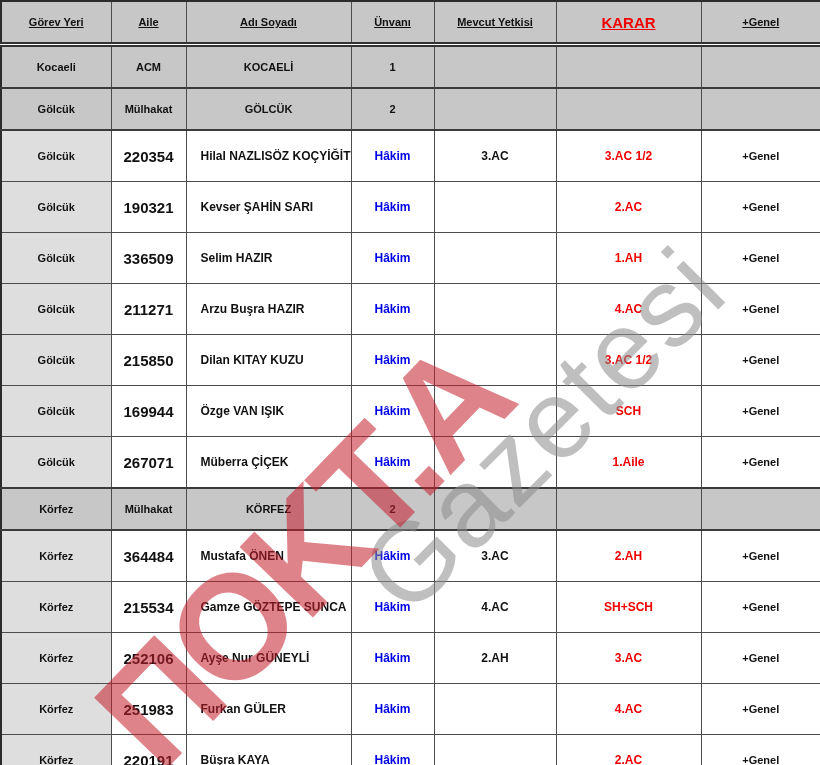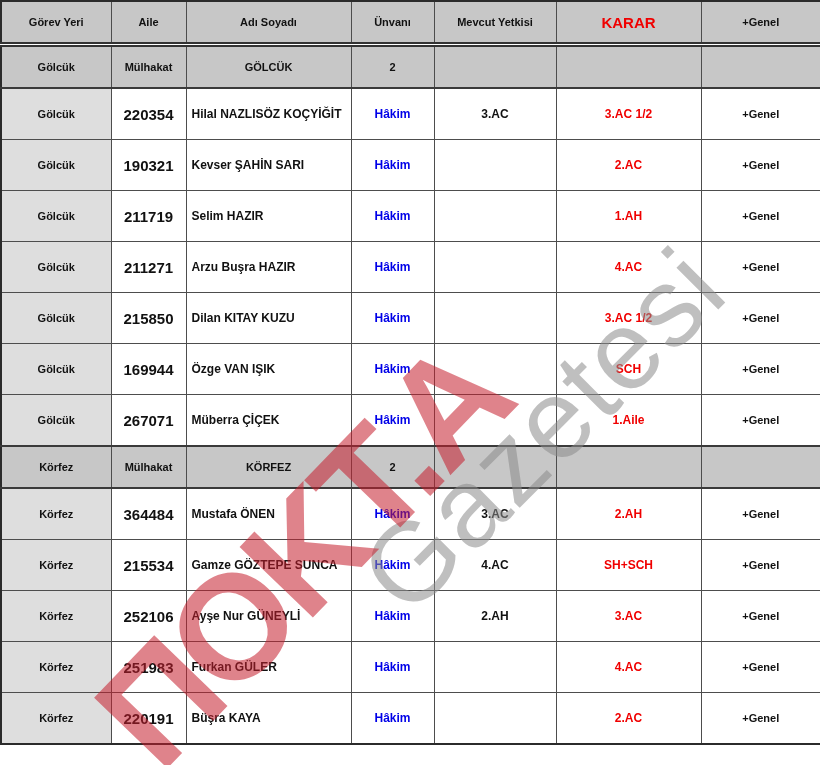--- a/index.html
+++ b/index.html
@@ -42,6 +42,7 @@
     background: var(--header-bg);
     font-size: 11px;
     border-bottom: 5px double #333;
+    text-decoration: underline;
   }
   tr.header-row th.cell-karar {
     font-size: 15px;

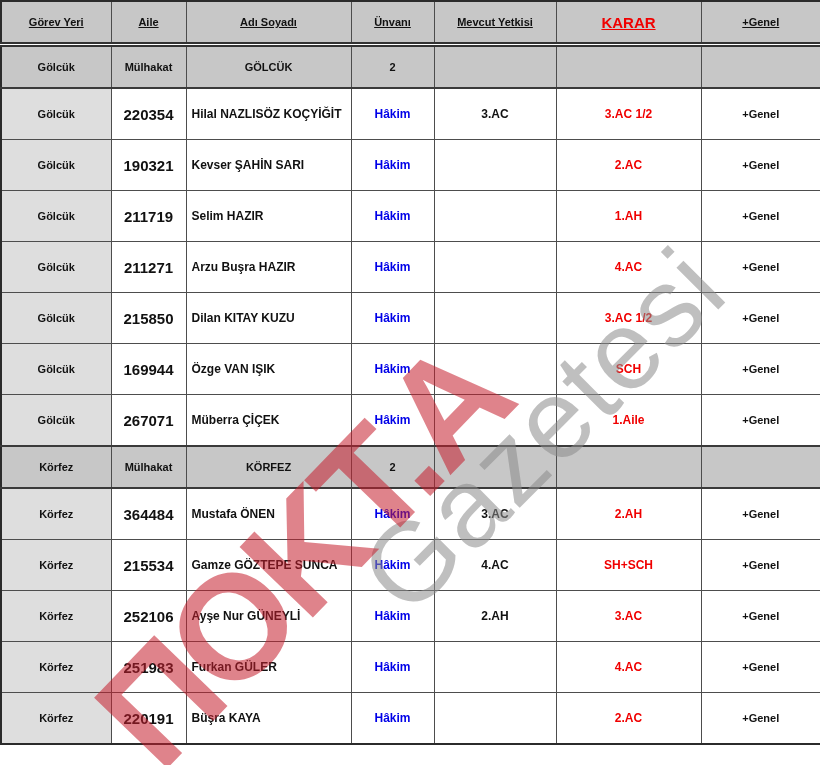--- a/index.html
+++ b/index.html
@@ -143,6 +143,15 @@
     </thead>
     <tbody id="table-body">
         <tr class="group-row">
+          <td class="col-0 cell-gorev_yeri">Kocaeli</td>
+          <td class="col-1 cell-sicil">ACM</td>
+          <td class="col-2 cell-adi_soyadi">KOCAELİ</td>
+          <td class="col-3 cell-unvani">1</td>
+          <td class="col-4 cell-mevcut"></td>
+          <td class="col-5 cell-karar"></td>
+          <td class="col-6 cell-genel"></td>
+        </tr>
+        <tr class="group-row">
           <td class="col-0 cell-gorev_yeri">Gölcük</td>
           <td class="col-1 cell-sicil">Mülhakat</td>
           <td class="col-2 cell-adi_soyadi">GÖLCÜK</td>

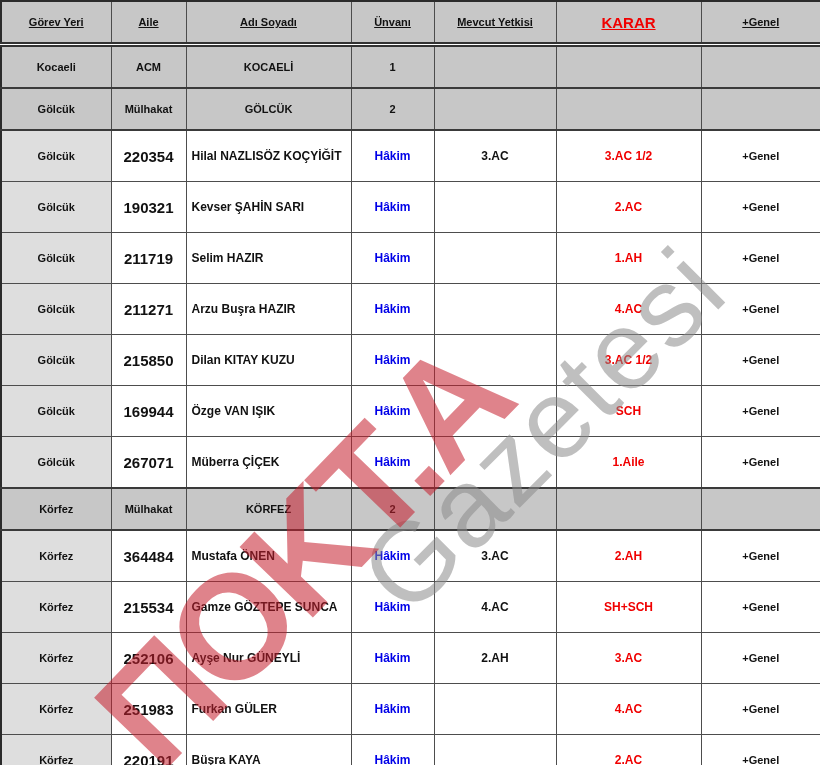--- a/index.html
+++ b/index.html
@@ -67,7 +67,7 @@
   tr.group-row td.col-0 { background: var(--group-bg); }
   tr.data-row td.cell-adi_soyadi {
     text-align: left;
-    padding-left: 5px;
+    padding-left: 14px;
   }
   tr.data-row td.cell-unvani {
     color: var(--unvan-blue);

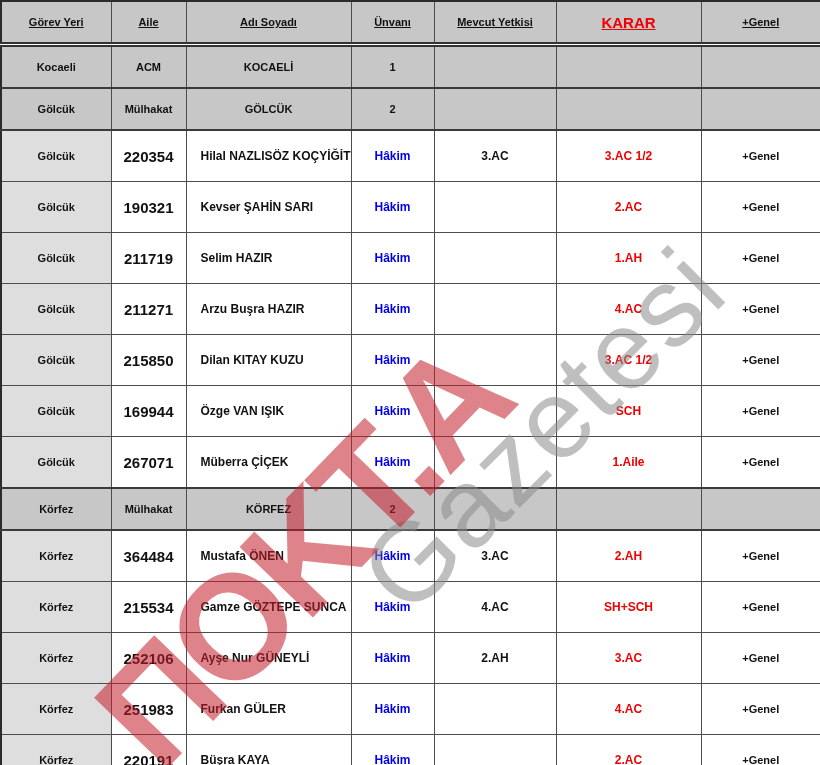--- a/index.html
+++ b/index.html
@@ -180,7 +180,7 @@
         </tr>
         <tr class="data-row">
           <td class="col-0 cell-gorev_yeri">Gölcük</td>
-          <td class="col-1 cell-sicil">211719</td>
+          <td class="col-1 cell-sicil">336509</td>
           <td class="col-2 cell-adi_soyadi">Selim HAZIR</td>
           <td class="col-3 cell-unvani">Hâkim</td>
           <td class="col-4 cell-mevcut"></td>

